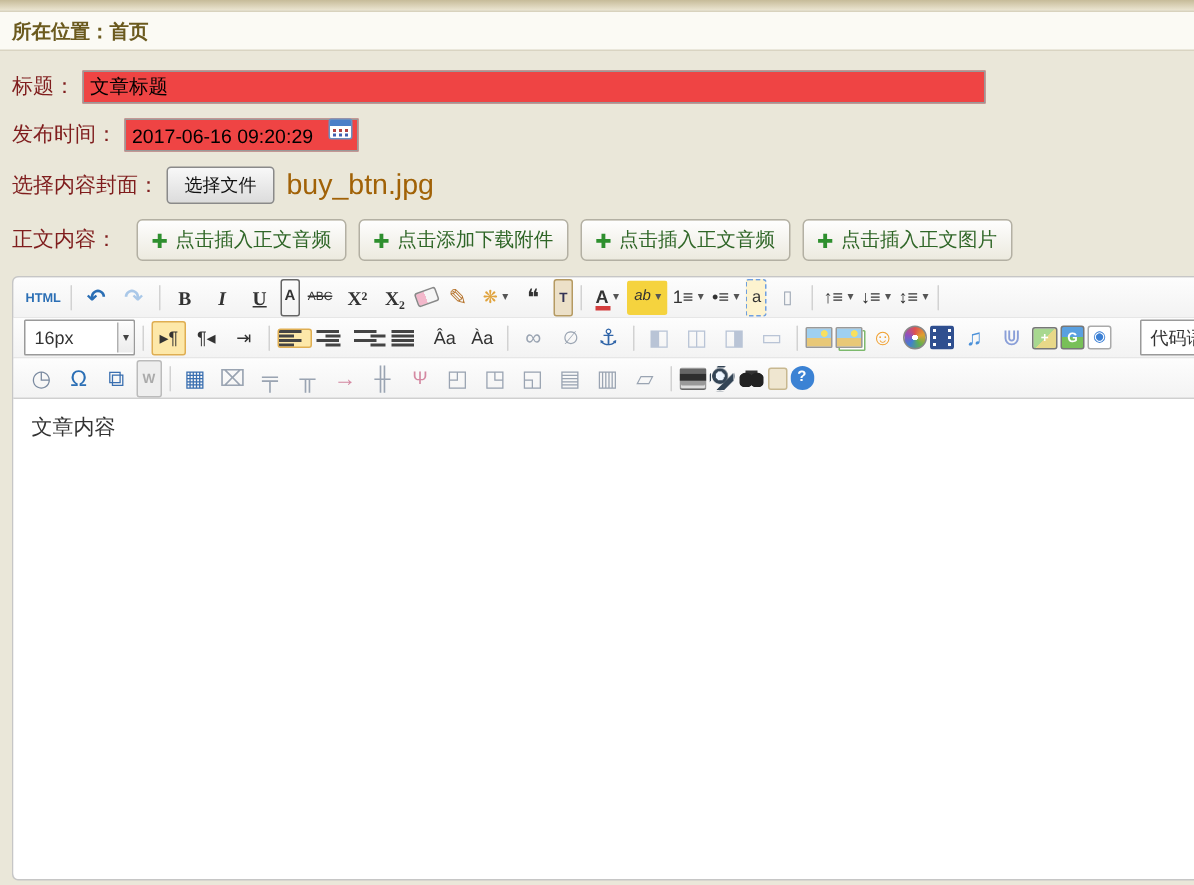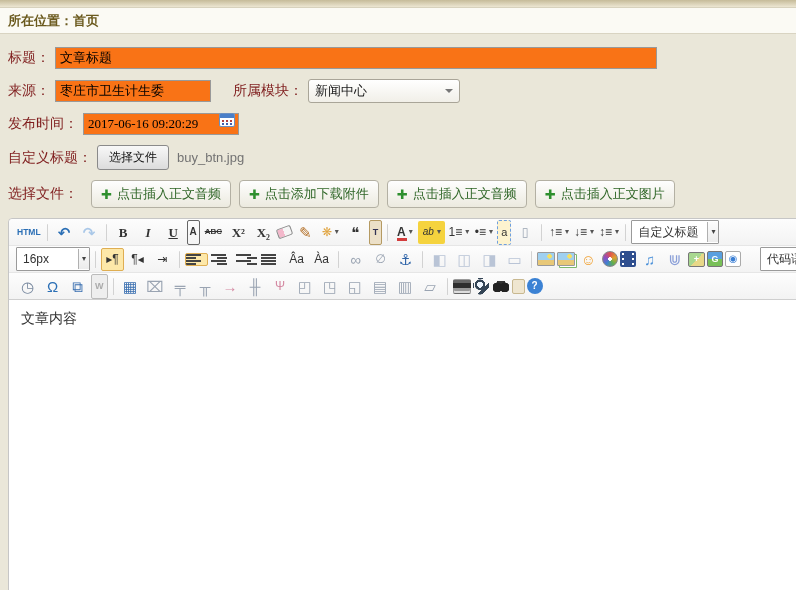--- a/index.html
+++ b/index.html
@@ -18,8 +18,8 @@
   .form{padding:13px 8px 0 8px}
   .frow{display:flex;align-items:center;margin-bottom:10px}
   .flabel{font-size:14px;color:#7f1d1d;margin-right:5px;white-space:nowrap}
-  input.txt{border:1px solid #999;height:20px;padding:0 4px;font-size:13px;background:#f97316;
-    font-family:Liberation Serif, serif;color:#000;box-sizing:content-box}
+  input.txt{border:1px solid #999;height:20px;padding:0 4px;font-size:13px;background:#ef4444;
+    font-family:Liberation Sans, sans-serif;color:#000;box-sizing:content-box}
   .w-title{width:592px}
   .w-source{width:146px}
   .w-date{width:146px;padding-right:22px}

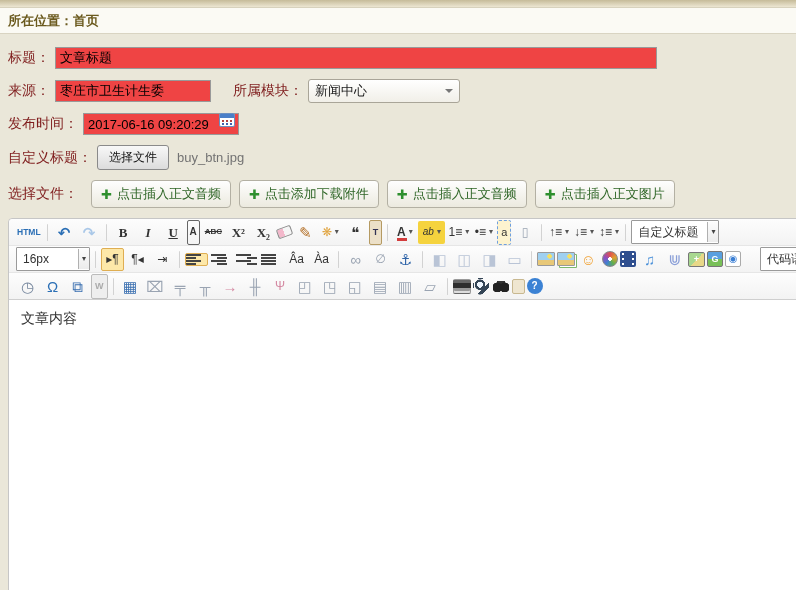--- a/index.html
+++ b/index.html
@@ -142,15 +142,6 @@
     <input class="txt w-title" type="text" value="文章标题" style="">
   </div>
 
-  <div class="frow">
-    <span class="flabel">来源：</span>
-    <input class="txt w-source" type="text" value="枣庄市卫生计生委" style="">
-    <span class="flabel ml-module">所属模块：</span>
-    <div class="selectbox">
-      <span>新闻中心</span>
-      <span class="chev"></span>
-    </div>
-  </div>
 
   <div class="frow">
     <span class="flabel">发布时间：</span>

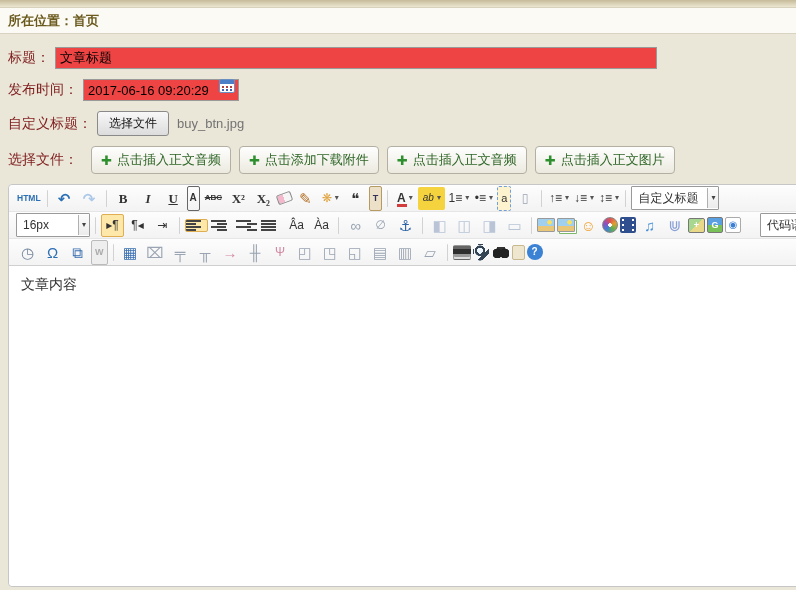--- a/index.html
+++ b/index.html
@@ -152,7 +152,7 @@
   </div>
 
   <div class="frow">
-    <span class="flabel">自定义标题：</span>
+    <span class="flabel">选择内容封面：</span>
     <button class="filebtn">选择文件</button>
     <span class="filename">buy_btn.jpg</span>
   </div>

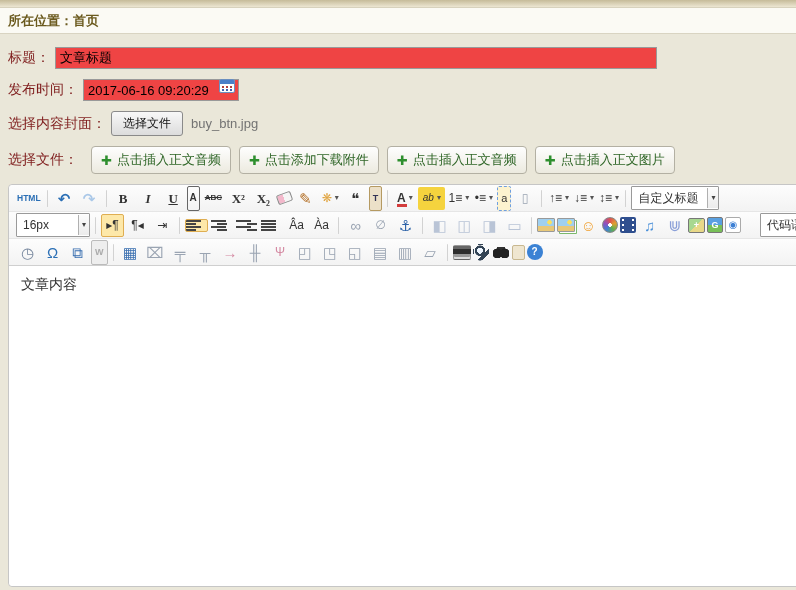--- a/index.html
+++ b/index.html
@@ -38,7 +38,7 @@
     background-position:2px 6px,2px 9px,0 0;background-repeat:no-repeat}
   .filebtn{border:1px solid #8a8a8a;border-radius:3px;background:linear-gradient(#f8f8f8,#dcdcdc);
     padding:3px 11px;font-size:12px;font-family:Liberation Serif, serif;cursor:pointer;color:#111}
-  .filename{margin-left:8px;font-size:13px;color:#737373}
+  .filename{margin-left:8px;font-size:19px;color:#a16207}
   .insrow{display:flex;align-items:center;gap:8px}
   .ins-btn{display:inline-flex;align-items:center;gap:5px;border:1px solid #b3b0a3;border-radius:4px;
     background:linear-gradient(#fefefe,#eceadf);padding:4px 9px;font-size:13px;color:#2f6627;

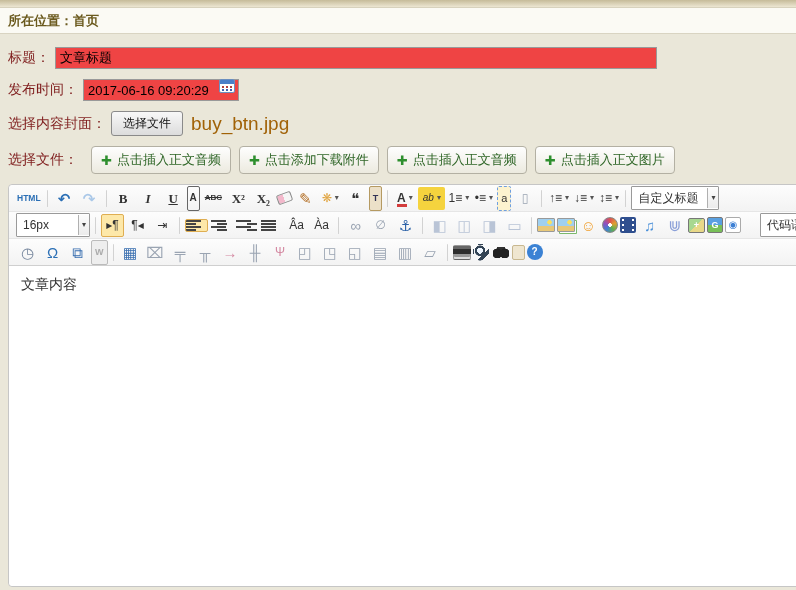--- a/index.html
+++ b/index.html
@@ -158,7 +158,7 @@
   </div>
 
   <div class="frow insrow">
-    <span class="flabel">选择文件：</span>
+    <span class="flabel">正文内容：</span>
     <span class="insrow">
         <button class="ins-btn">
           <span class="plus">✚</span>

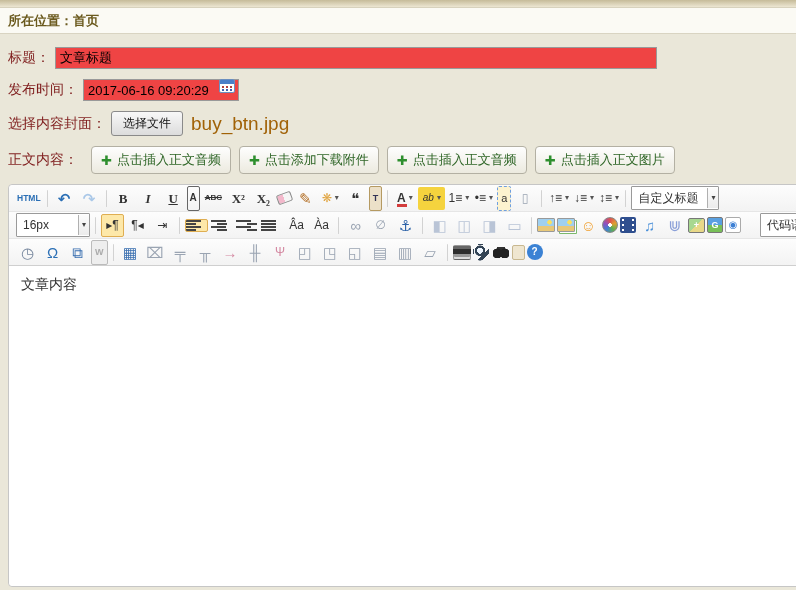--- a/index.html
+++ b/index.html
@@ -63,7 +63,7 @@
   .serif{font-family:"Liberation Serif","DejaVu Serif",serif;font-size:13px;font-weight:bold}
   .ital{font-style:italic}
   .undl{text-decoration:underline}
-  .strike{font-size:8px;font-weight:bold;text-decoration:line-through}
+  .strike{font-size:8px;font-weight:normal;text-decoration:line-through}
   .boxA{font-size:10px;font-weight:bold;border:1px solid #666;padding:1px 2px;min-width:0}
   .htmlbtn{font-size:8.5px;font-weight:bold;color:#2b6fb5}
   .dd::after{content:"▾";font-size:8px;color:#555;margin-left:3px}

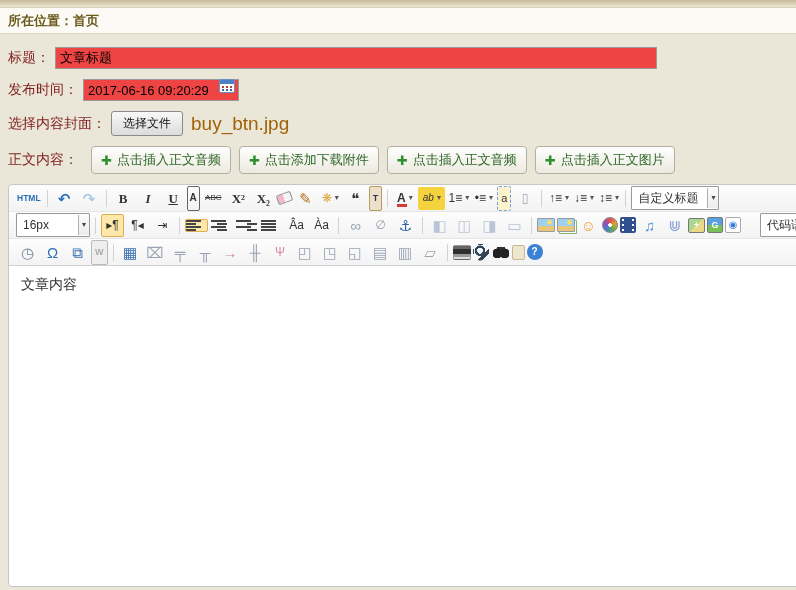--- a/index.html
+++ b/index.html
@@ -212,7 +212,6 @@
       <span class="tb-item dd">↓≡</span>
       <span class="tb-item dd">↕≡</span>
       <span class="tb-item sep"></span>
-      <span class="tb-item box-dd ctitle">自定义标题</span>
     </div>
   <div class="tb-row">
       <span class="tb-item box-dd fsize">16px</span>

